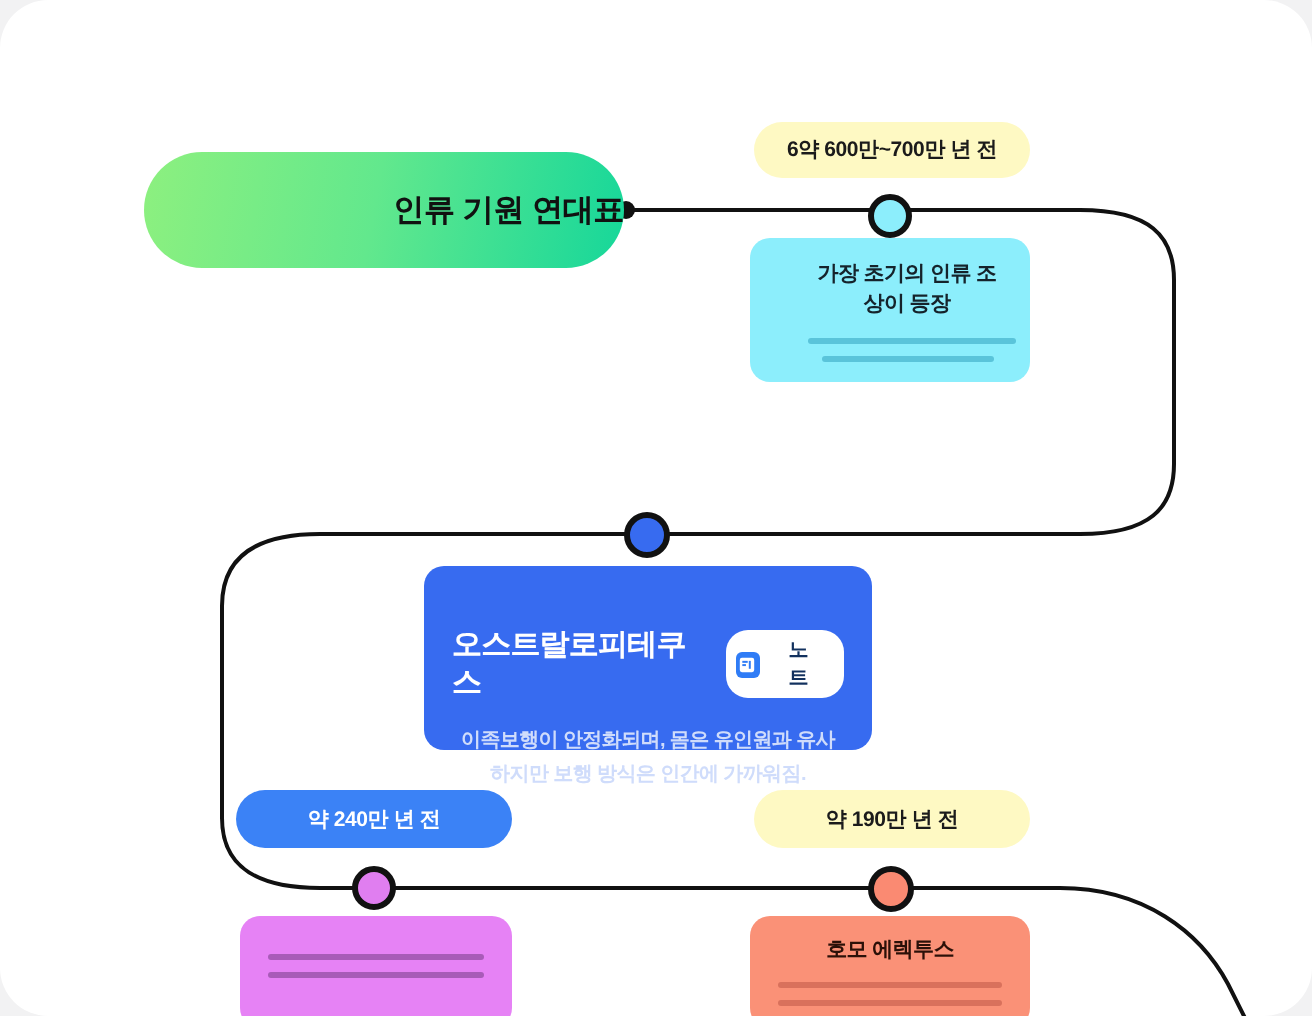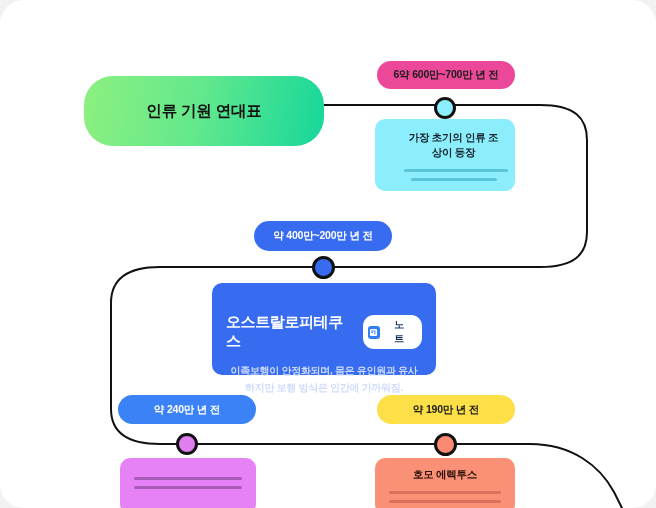--- a/index.html
+++ b/index.html
@@ -62,7 +62,7 @@
     letter-spacing: -0.2px;
     white-space: nowrap;
   }
-  .pill-cyan  { background: #ec4899; color: #1b1b1b; }
+  .pill-cyan  { background: #fef9c3; color: #1b1b1b; }
   .pill-blue  { background: #376bf0; color: #ffffff; }
   .pill-purple{ background: #3b82f6; color: #ffffff; }
   .pill-orange{ background: #fde047; color: #1b1b1b; }

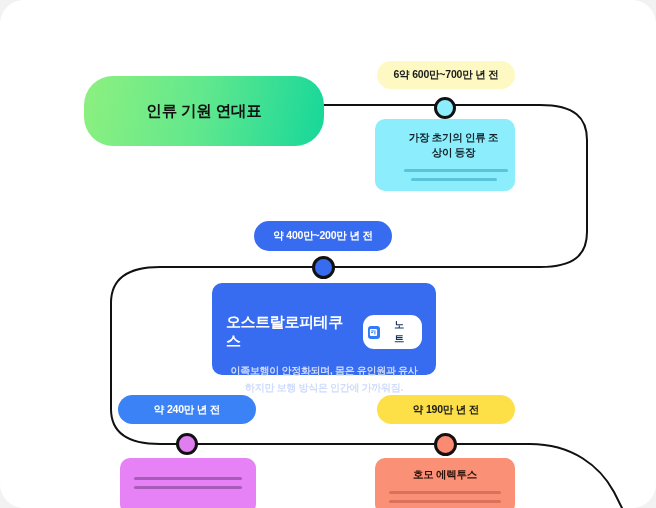--- a/index.html
+++ b/index.html
@@ -33,15 +33,15 @@
   
   .root-node {
     position: absolute;
-    left: 84px;
+    left: 72px;
     top: 76px;
     width: 240px;
-    height: 70px;
+    height: 58px;
     border-radius: 29px;
     background: linear-gradient(100deg, #8df07f 0%, #62e88d 48%, #16d79a 100%);
     display: flex;
     align-items: center;
-    justify-content: center;
+    justify-content: flex-end;
   }
   .root-node .root-label {
     font-size: 15.5px;

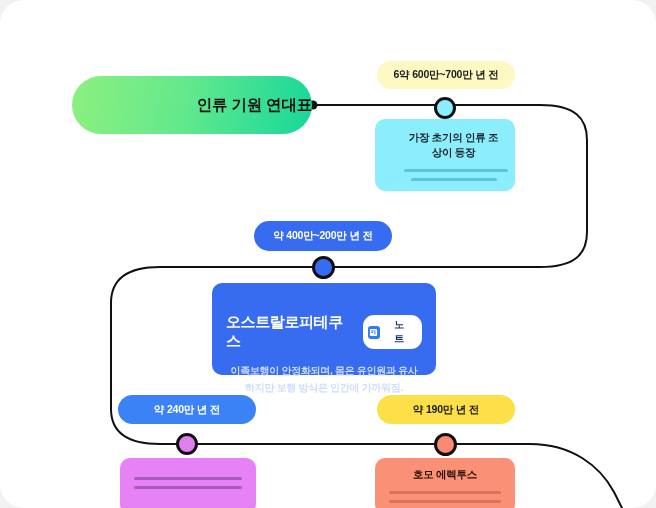--- a/index.html
+++ b/index.html
@@ -221,7 +221,6 @@
     </div>
   </div>
 
-  <div class="pill pill-blue" id="pill-austral">약 400만~200만 년 전</div>
 
   <div class="dot" id="dot-austral"></div>
 

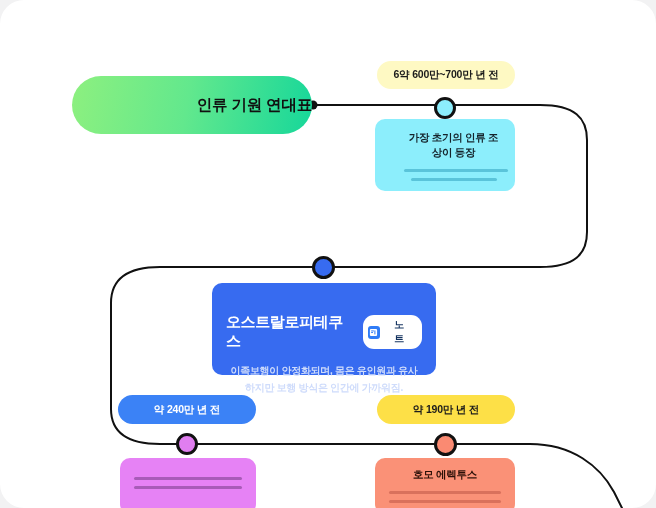--- a/index.html
+++ b/index.html
@@ -65,7 +65,7 @@
   .pill-cyan  { background: #fef9c3; color: #1b1b1b; }
   .pill-blue  { background: #376bf0; color: #ffffff; }
   .pill-purple{ background: #3b82f6; color: #ffffff; }
-  .pill-orange{ background: #fde047; color: #1b1b1b; }
+  .pill-orange{ background: #fef9c3; color: #1b1b1b; }
 
   #pill-earliest { left: 377px; top: 61px;  width: 138px; height: 28px; }
   #pill-austral  { left: 254px; top: 221px; width: 138px; height: 30px; }

